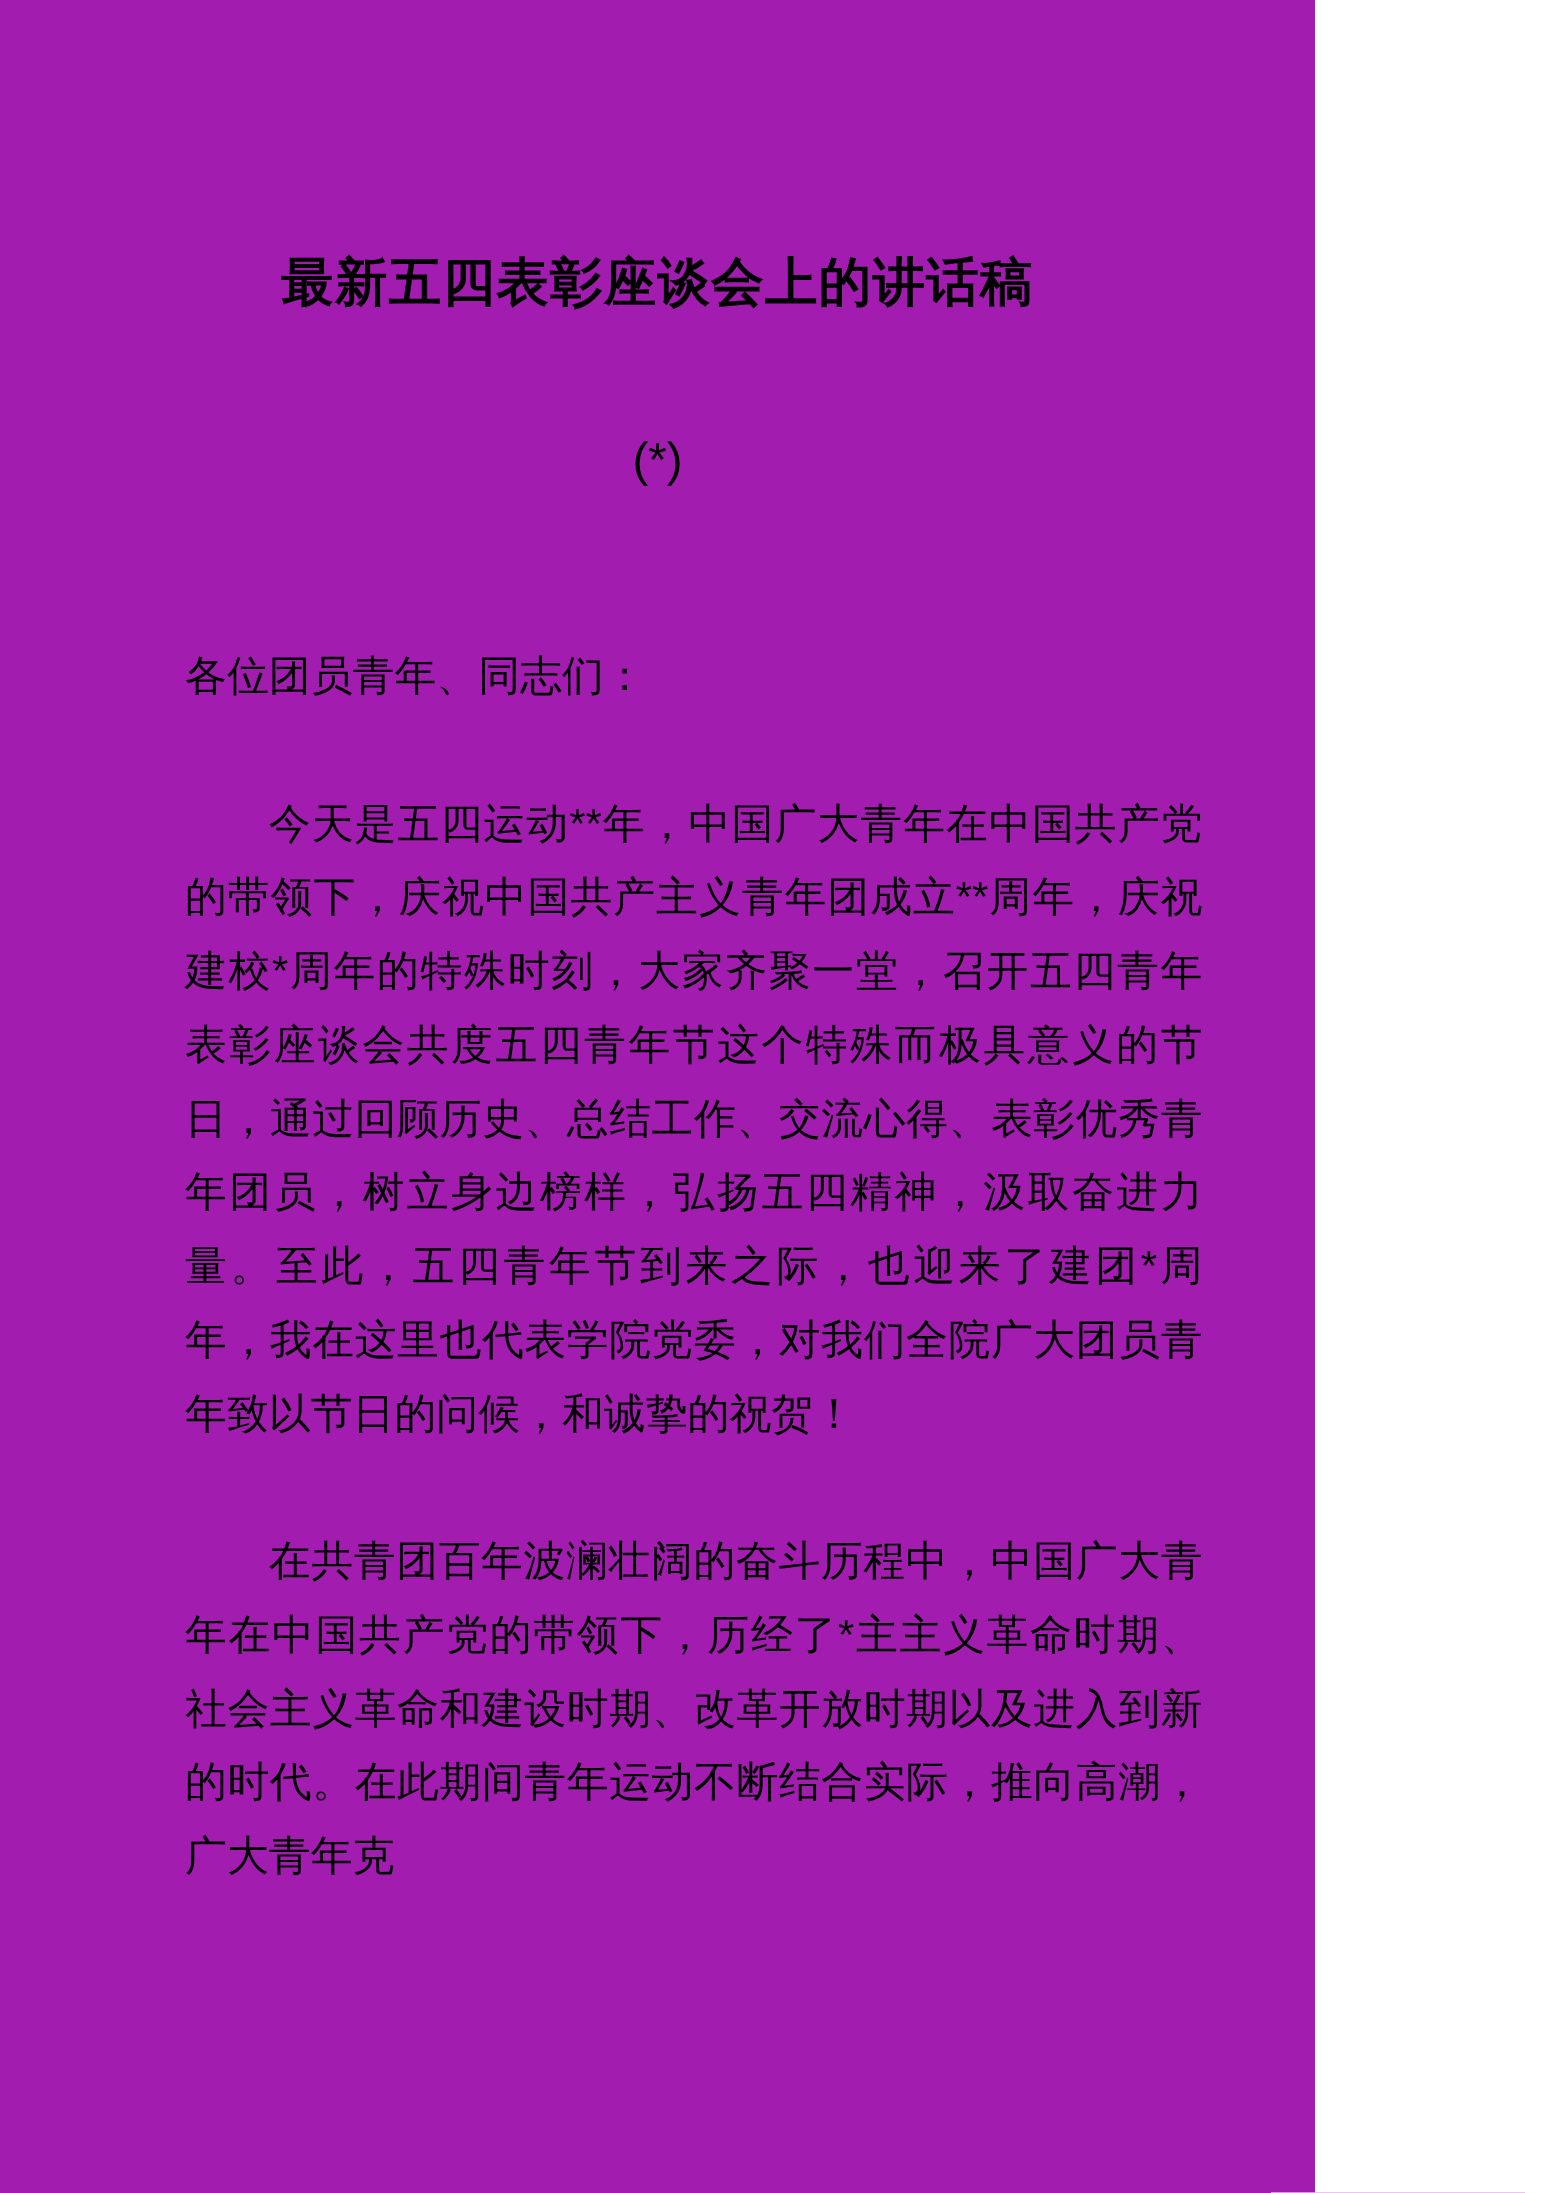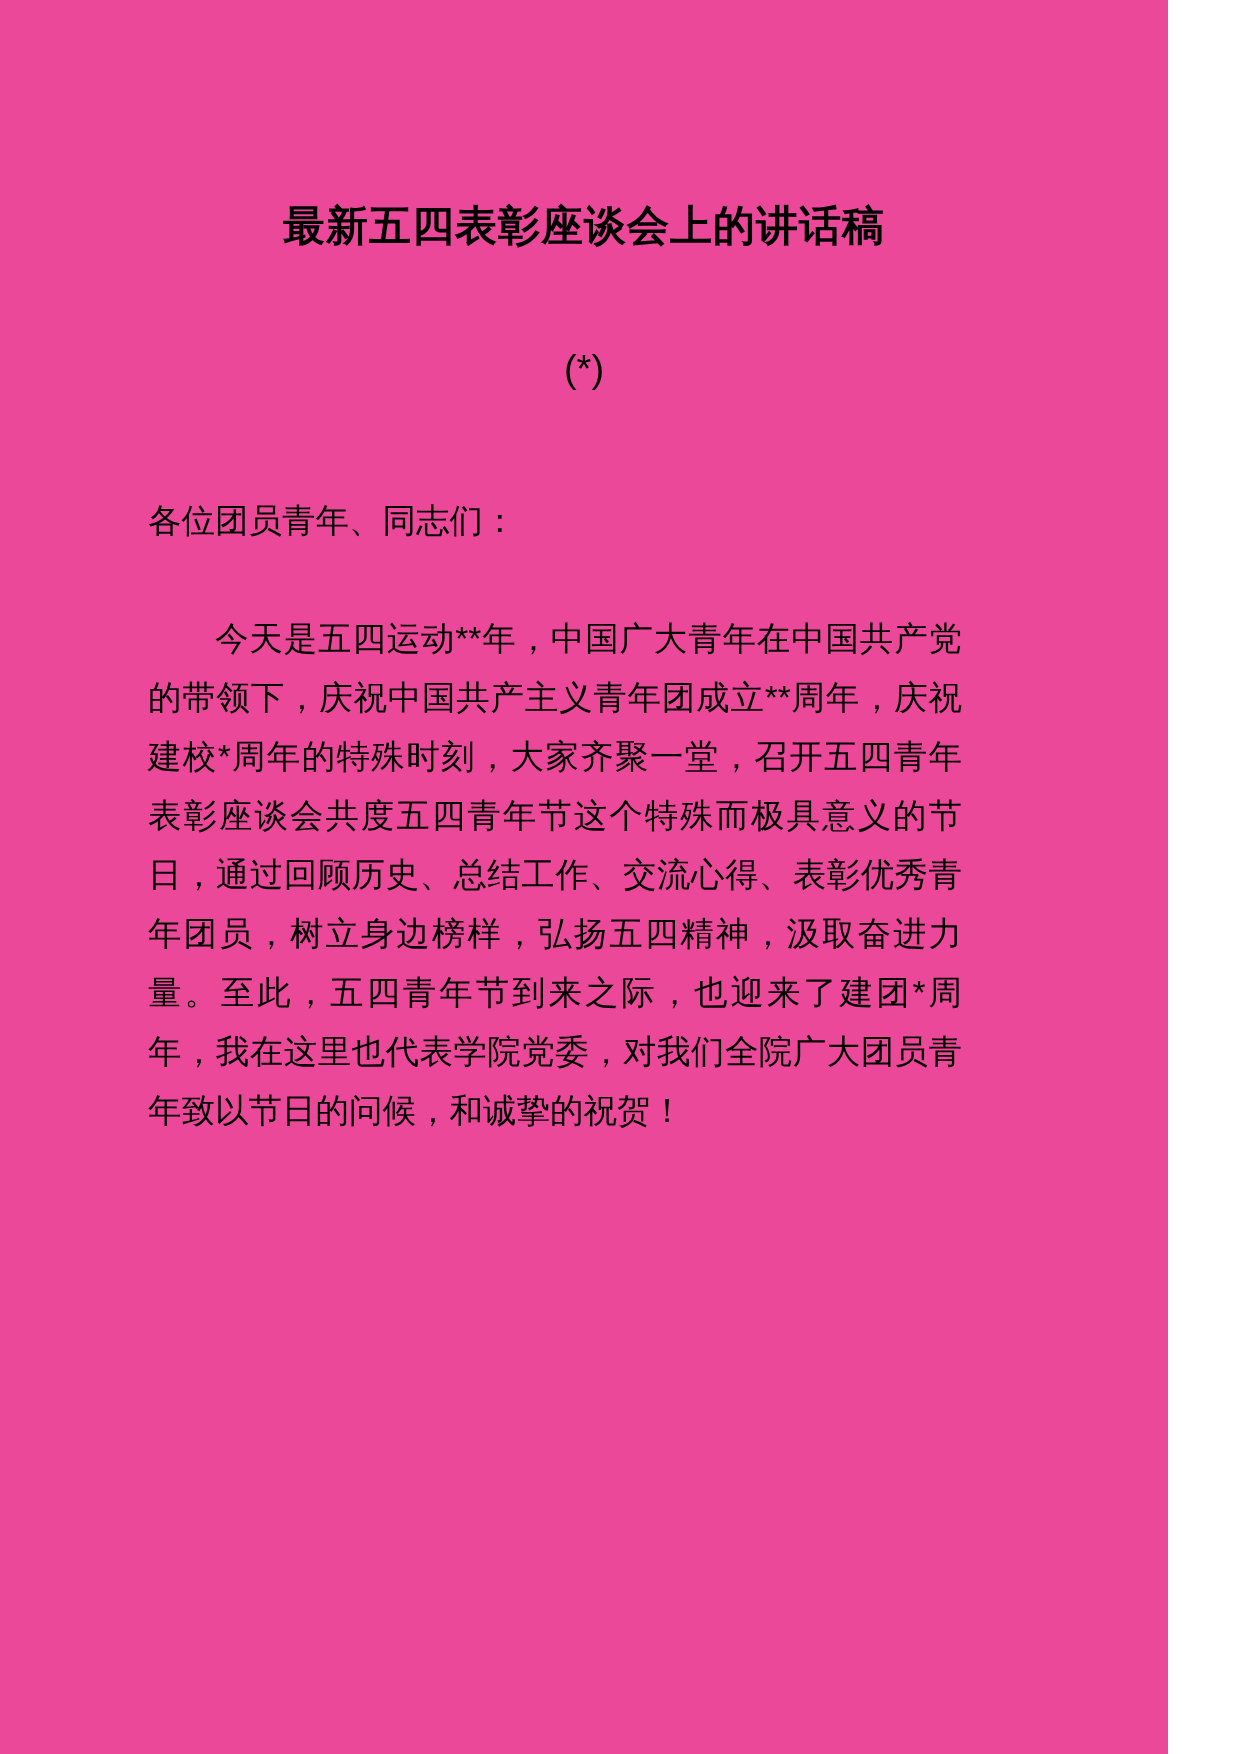--- a/index.html
+++ b/index.html
@@ -13,9 +13,9 @@
   }
   .page {
     position: relative;
-    width: 1168px;
+    width: 1052px;
     height: 1754px;
-    background: #ec4899;
+    background: #a21caf;
     overflow: hidden;
     box-sizing: border-box;
   }

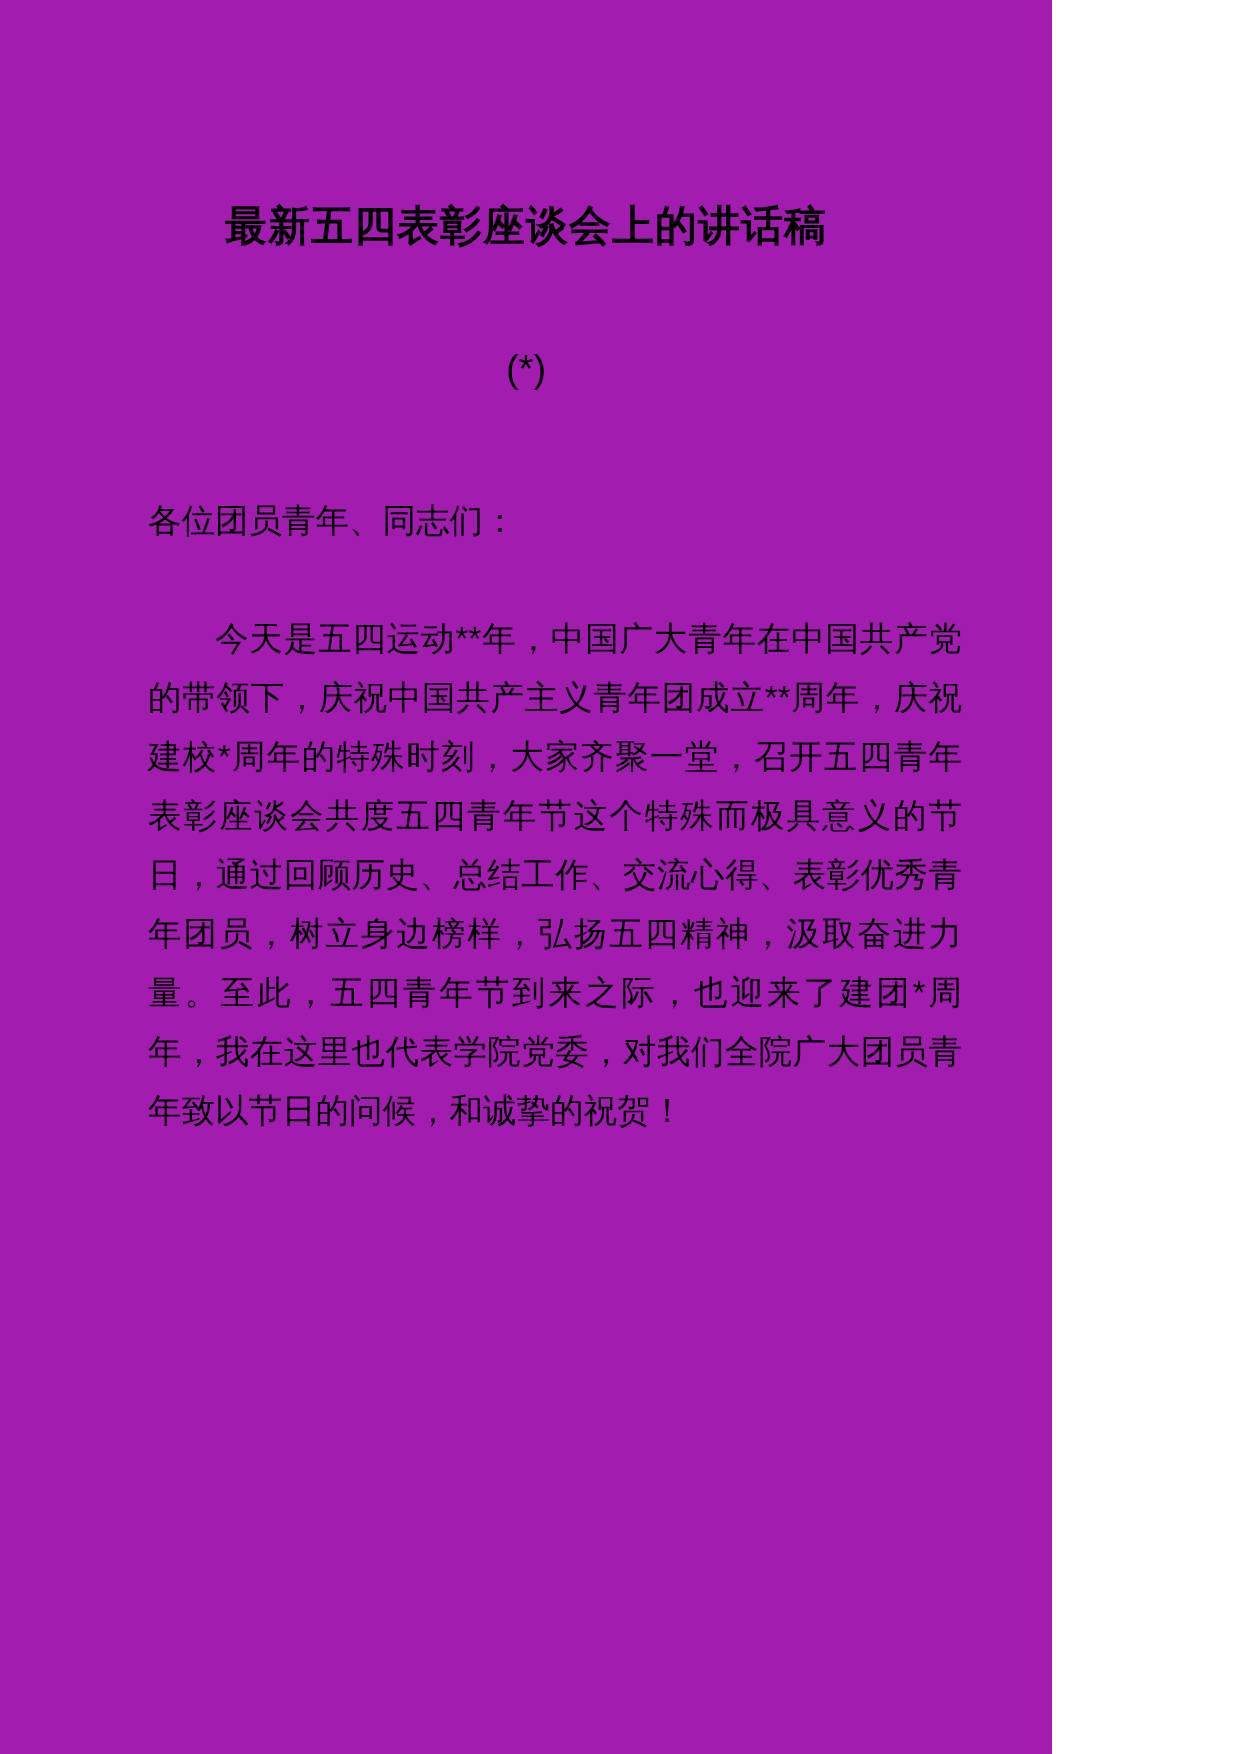--- a/index.html
+++ b/index.html
@@ -45,7 +45,7 @@
   .body-block {
     position: absolute;
     left: 148px;
-    top: 491px;
+    top: 512px;
     width: 814px;
   }
   .para {

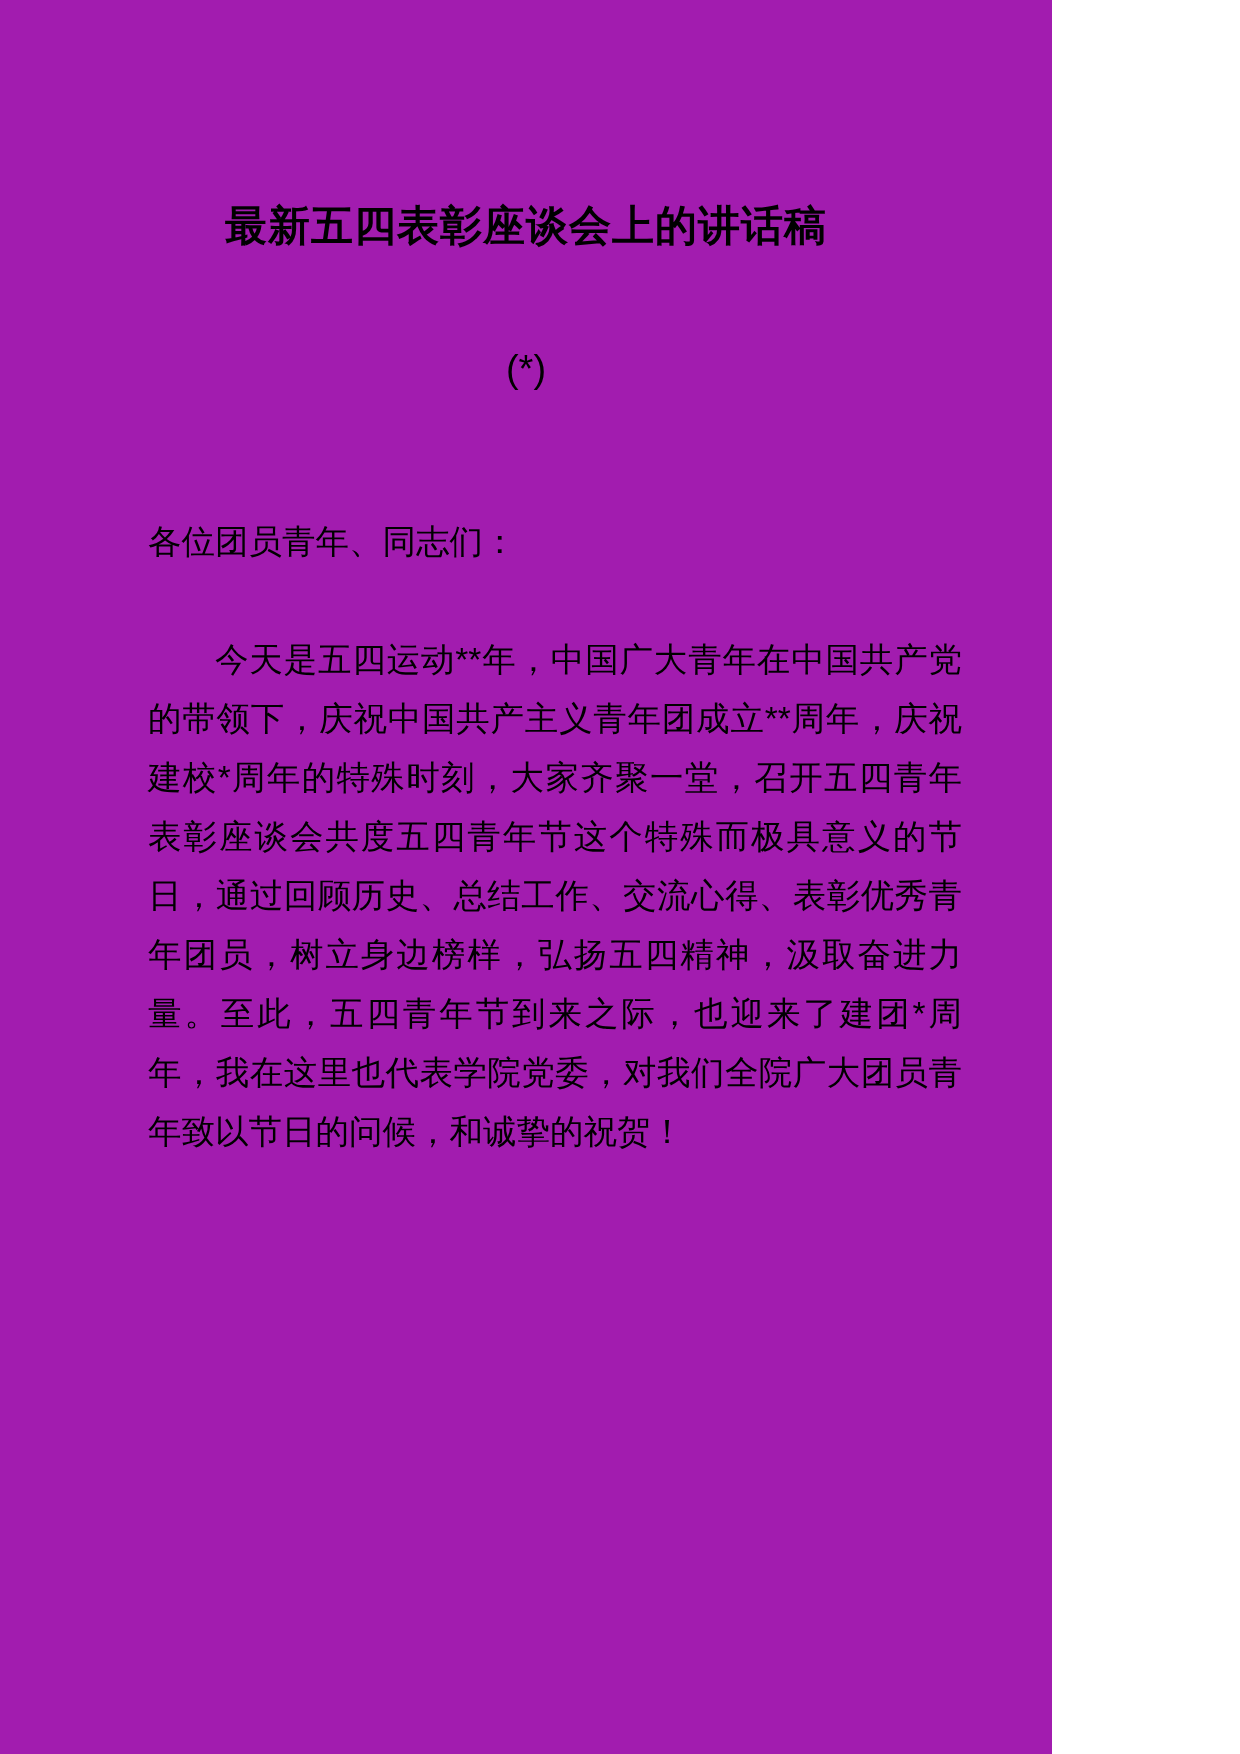--- a/index.html
+++ b/index.html
@@ -88,6 +88,7 @@
 
     <div class="para-gap"></div>
 
+    <p class="para indent">在共青团百年波澜壮阔的奋斗历程中，中国广大青年在中国共产党的带领下，历经了*主主义革命时期、社会主义革命和建设时期、改革开放时期以及进入到新的时代。在此期间青年运动不断结合实际，推向高潮，广大青年克</p>
 
   </div>
 

